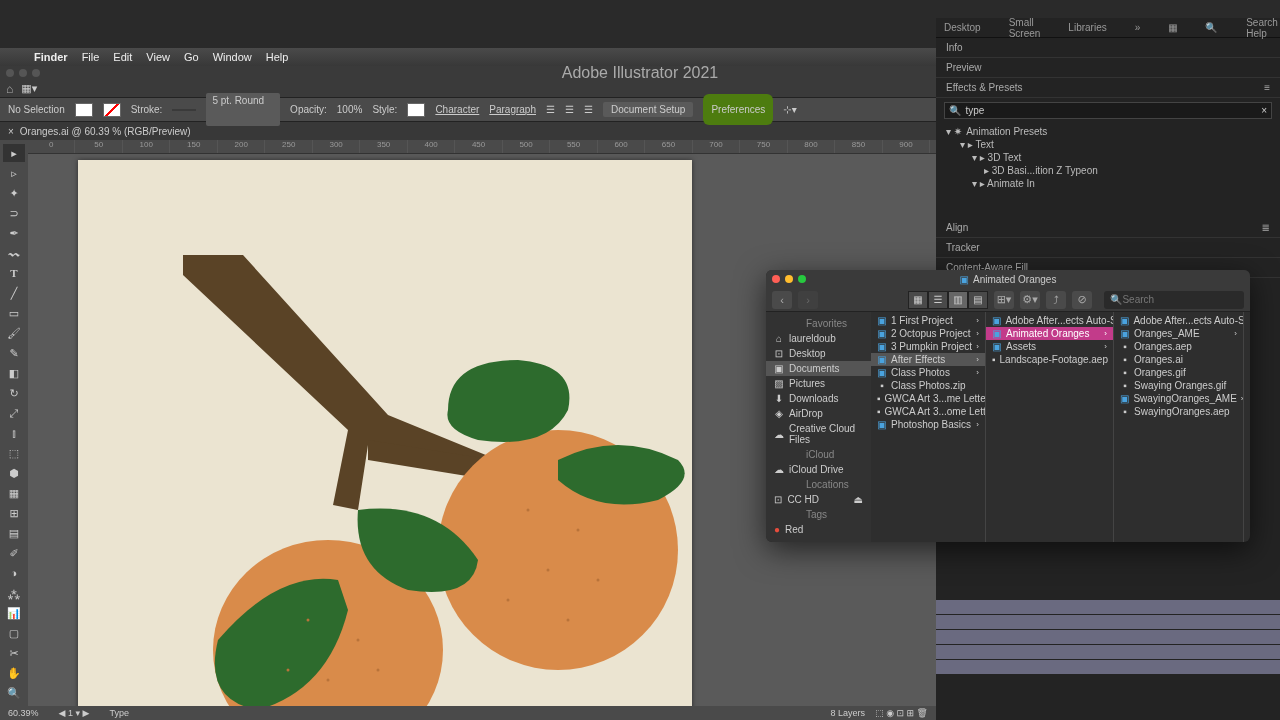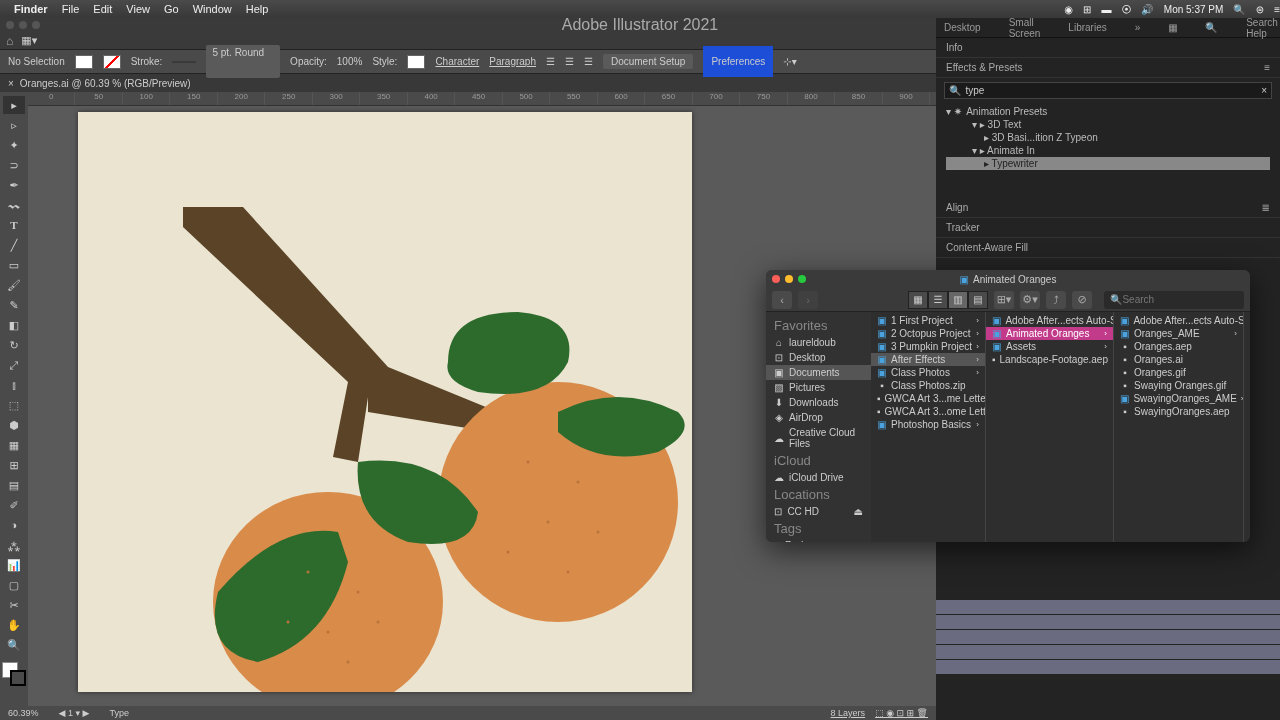--- a/index.html
+++ b/index.html
@@ -6,7 +6,7 @@
 body { width: 1280px; height: 720px; background: #2a2a2a; overflow: hidden; position: relative; font-size: 11px; color: #ccc; }
 
 
-.menubar { height: 18px; background: linear-gradient(#4a4a4a,#383838); display: flex; padding: 0 0; color: #eee; font-size: 11px; justify-content: space-between; }
+.menubar { height: 18px; background: linear-gradient(#4a4a4a,#383838); display: flex; padding: 0 20px; color: #eee; font-size: 11px; justify-content: space-between; margin-top: 48px; }
 .menubar-left { display: flex; gap: 14px; align-items: center; }
 .menubar-left span:first-child { font-weight: bold; }
 .menubar-right { display: flex; gap: 10px; align-items: center; font-size: 10px; }

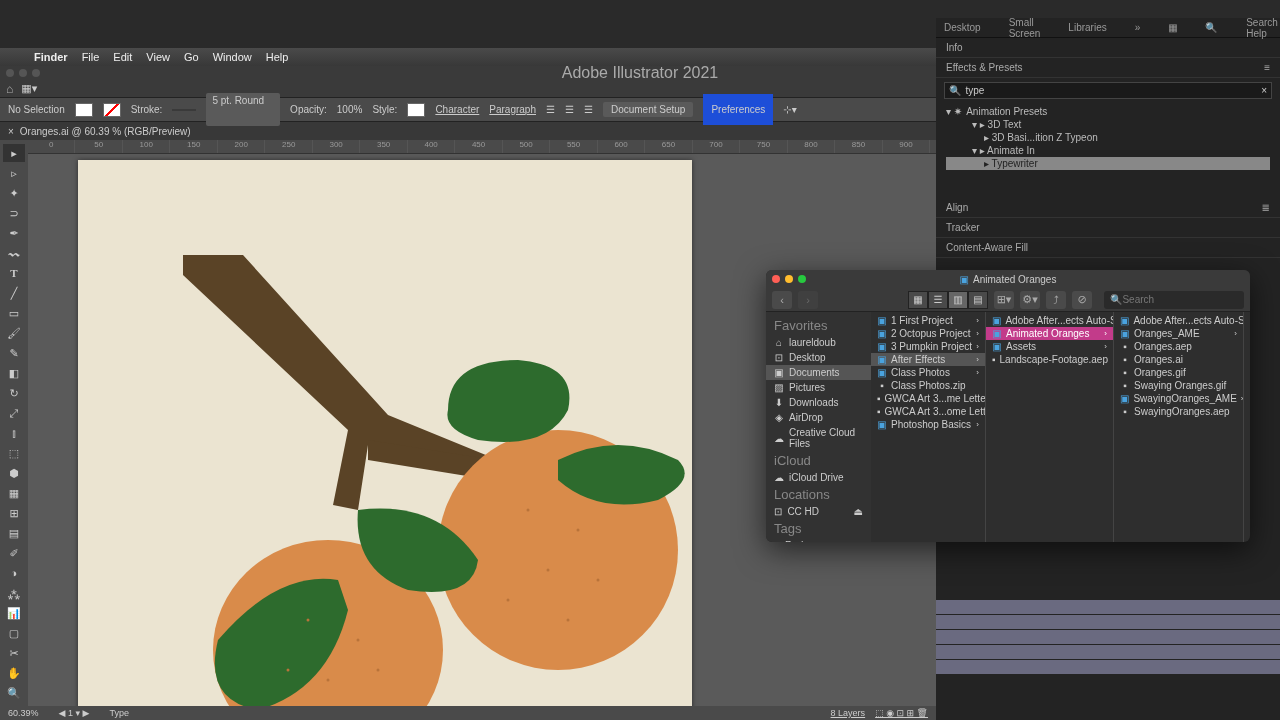--- a/index.html
+++ b/index.html
@@ -319,6 +319,9 @@
       <span>Info</span>
     </div>
   <div class="ae-row">
+      <span>Preview</span>
+    </div>
+  <div class="ae-row">
       <span>Effects &amp; Presets</span>
       <span>≡</span>
     </div>

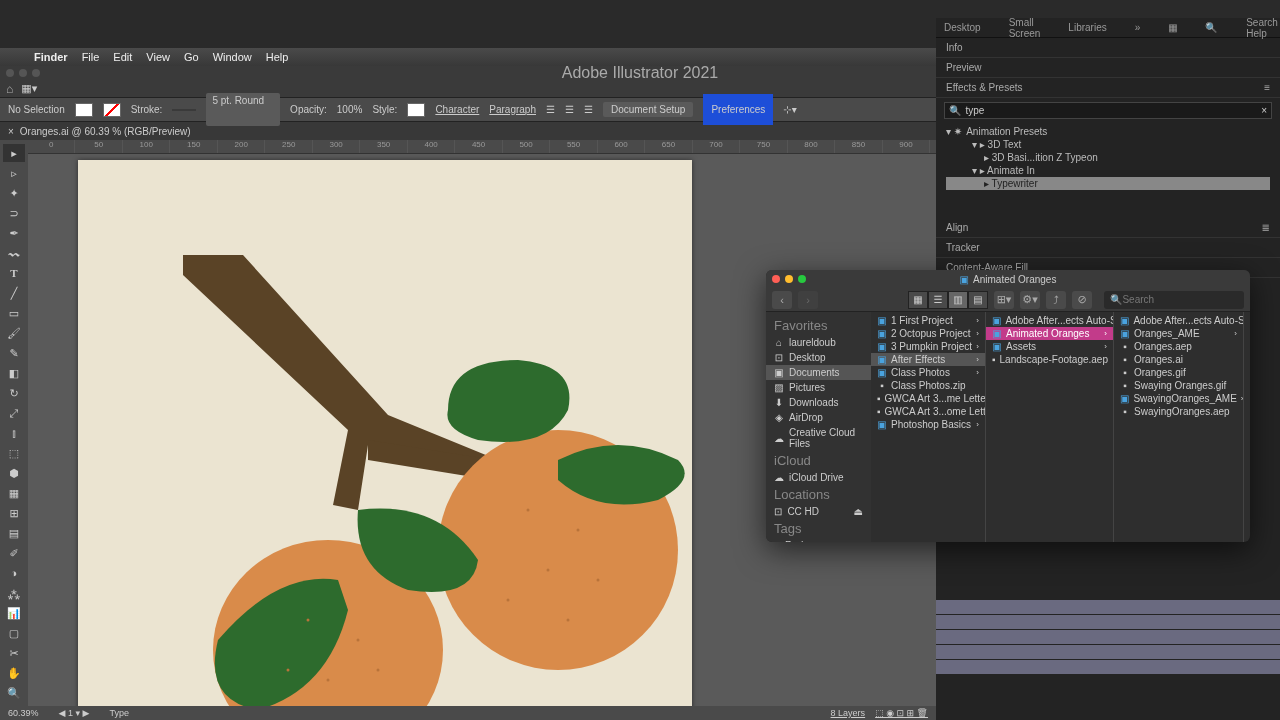--- a/index.html
+++ b/index.html
@@ -158,7 +158,7 @@
   <span>☰</span>
   <span>☰</span>
   <span style="background:#5a5a5a;padding:2px 8px;border-radius:2px">Document Setup</span>
-  <span style="background:#1d4ed8;padding:10px 8px;border-radius:0">Preferences</span>
+  <span style="background:#4d7c0f;padding:10px 8px;border-radius:6px">Preferences</span>
   <span>⊹▾</span>
 </div>
 

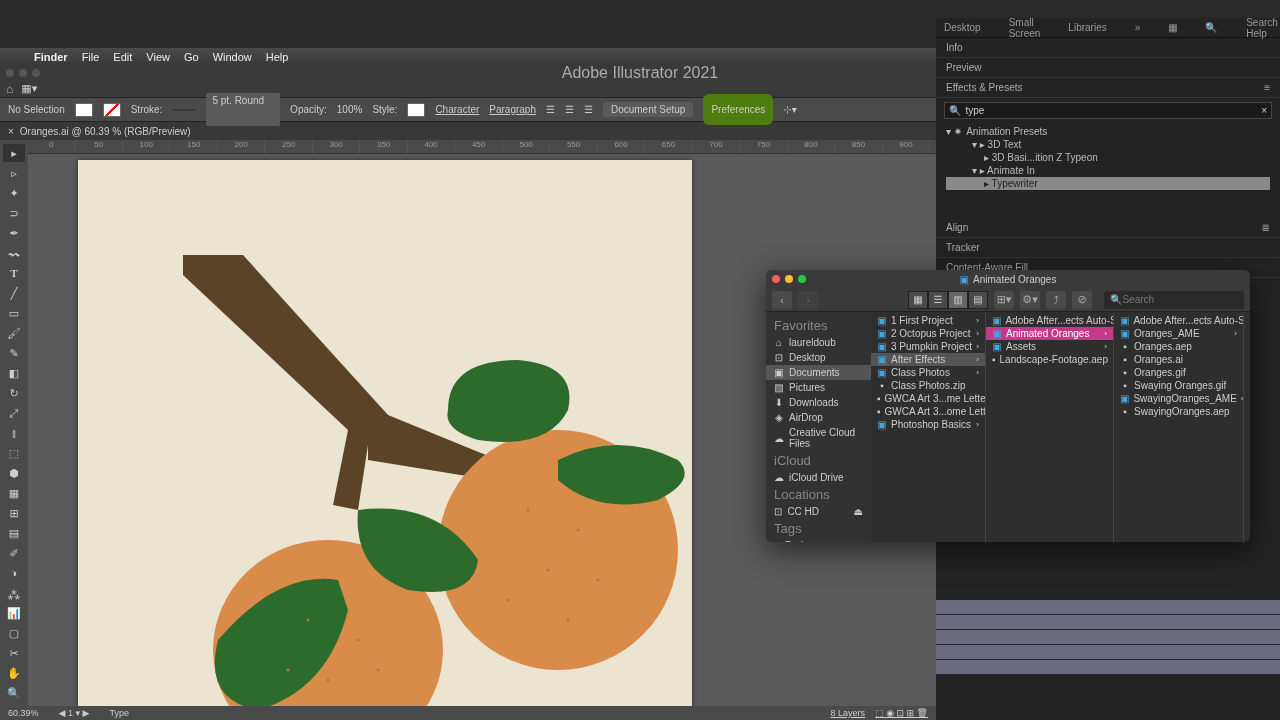--- a/index.html
+++ b/index.html
@@ -333,6 +333,7 @@
   <div class="tree">
     <div class="tree-row">▾ ✷ <span>Animation Presets</span></div>
     <div id="treeItems">
+        <div class="tree-row indent1">▾ ▸ Text</div>
         <div class="tree-row indent2">▾ ▸ 3D Text</div>
         <div class="tree-row indent3">▸ 3D Basi...ition Z Typeon</div>
         <div class="tree-row indent2">▾ ▸ Animate In</div>

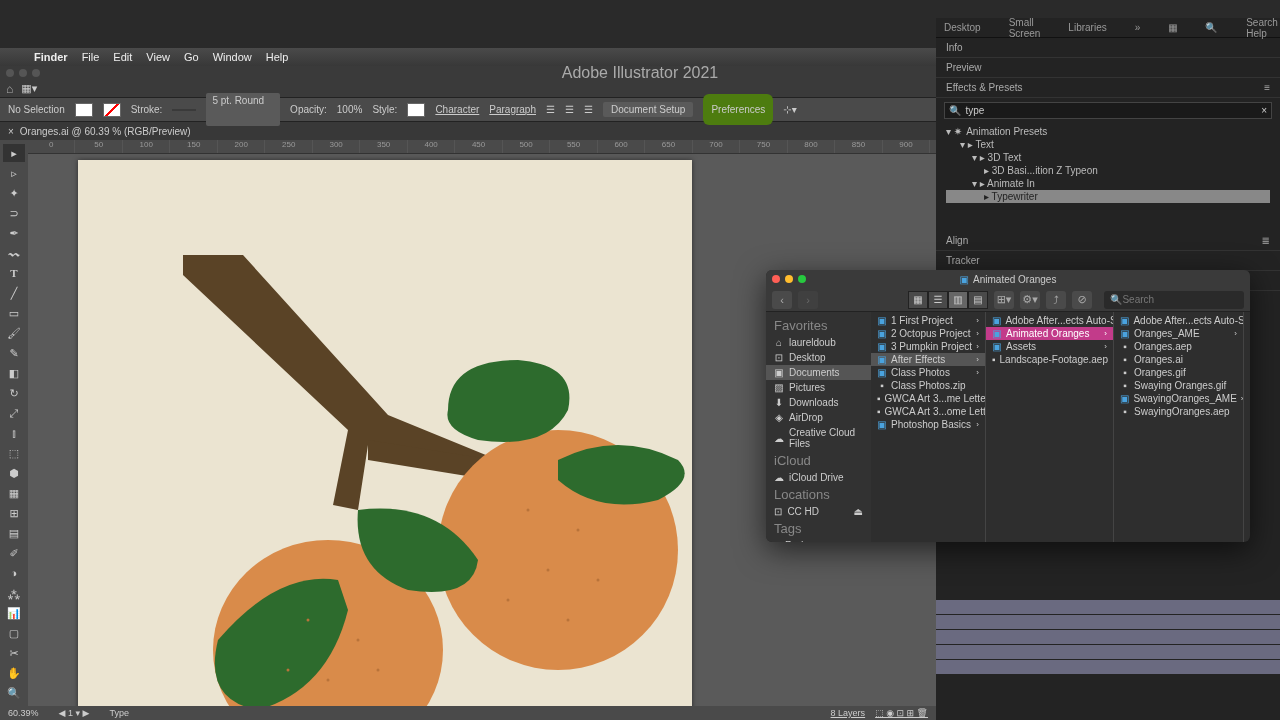--- a/index.html
+++ b/index.html
@@ -337,7 +337,6 @@
         <div class="tree-row indent2">▾ ▸ 3D Text</div>
         <div class="tree-row indent3">▸ 3D Basi...ition Z Typeon</div>
         <div class="tree-row indent2">▾ ▸ Animate In</div>
-        <div class="tree-row indent3 sel">▸ Typewriter</div>
       </div>
   </div>
   <div class="ae-row" style="margin-top:26px">

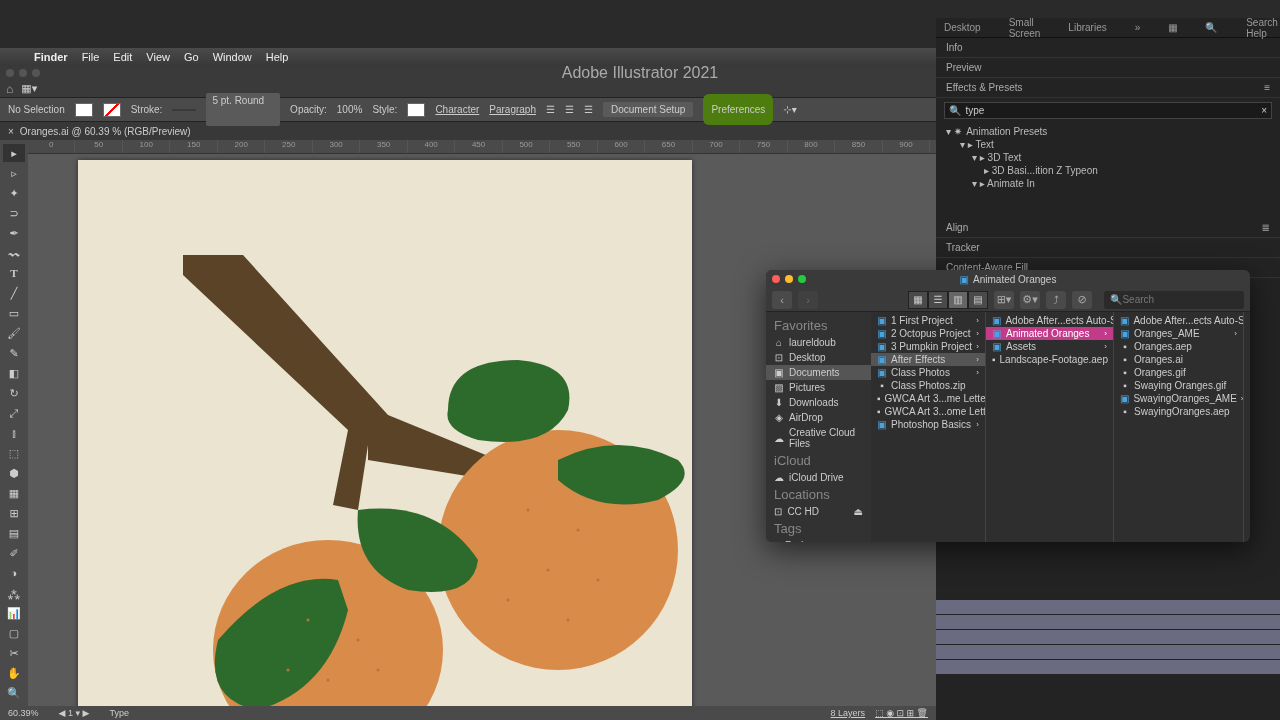--- a/index.html
+++ b/index.html
@@ -76,7 +76,7 @@
 .finder-search { flex-shrink: 0; width: 140px; height: 18px; background: #2a2a2a; border-radius: 3px; margin-left: 6px; display: flex; align-items: center; padding: 0 6px; font-size: 10px; color: #777; }
 .finder-body { flex: 1; display: flex; overflow: hidden; }
 .sidebar { width: 105px; background: #323232; padding: 4px 0; font-size: 10px; overflow: hidden; }
-.sb-header { padding: 2px 8px; color: #888; font-size: 13px; }
+.sb-header { padding: 2px 8px; color: #888; font-size: 10px; margin-left: 32px; }
 .sb-item { padding: 2px 8px 2px 8px; display: flex; gap: 5px; align-items: center; color: #ccc; }
 .sb-item.sel { background: #555; }
 .columns { flex: 1; display: flex; }

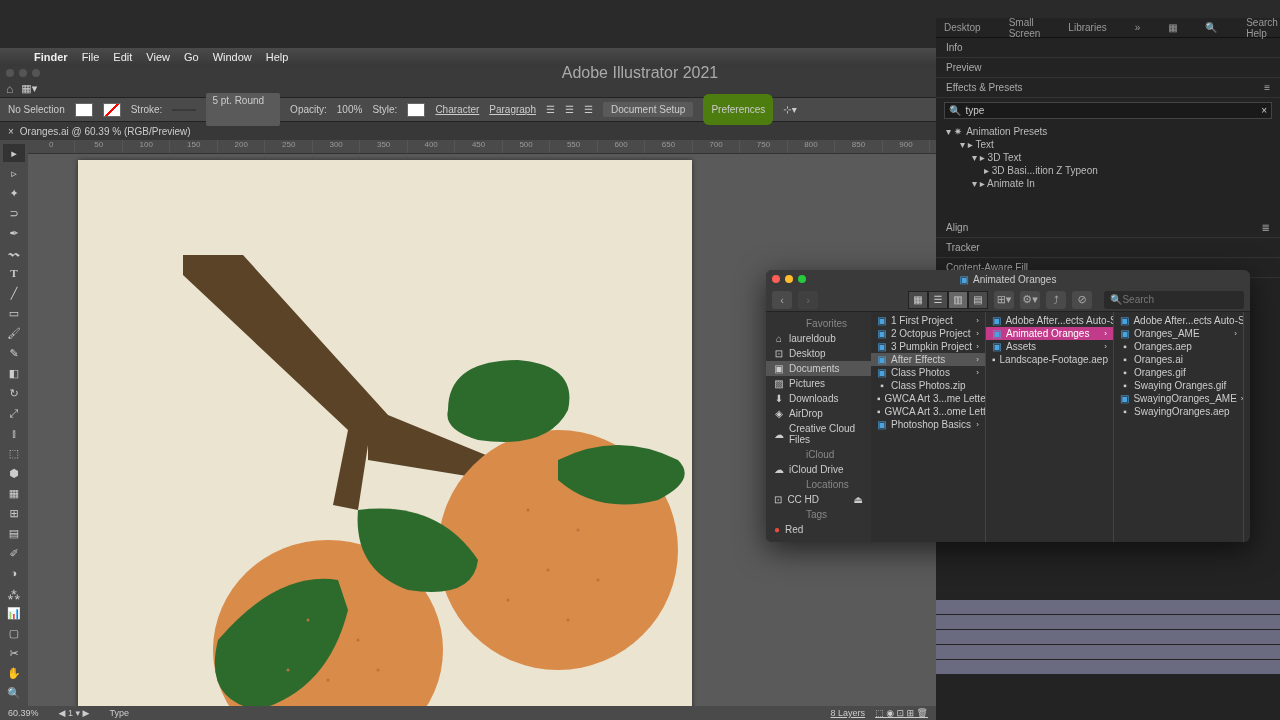--- a/index.html
+++ b/index.html
@@ -90,7 +90,7 @@
 
 
 .statusbar { position: absolute; bottom: 0; left: 0; height: 14px; width: 936px; background: #4a4a4a; display: flex; align-items: center; padding: 0 8px; font-size: 9px; color: #ccc; gap: 20px; }
-.statusbar .r { margin-left: auto; display: flex; gap: 10px; text-decoration: underline; }
+.statusbar .r { margin-left: auto; display: flex; gap: 10px; }
 
 .fill-stroke { margin-top: 6px; width: 24px; height: 24px; position: relative; }
 .fill-stroke .f { position: absolute; width: 16px; height: 16px; background: #fff; border: 1px solid #888; }

